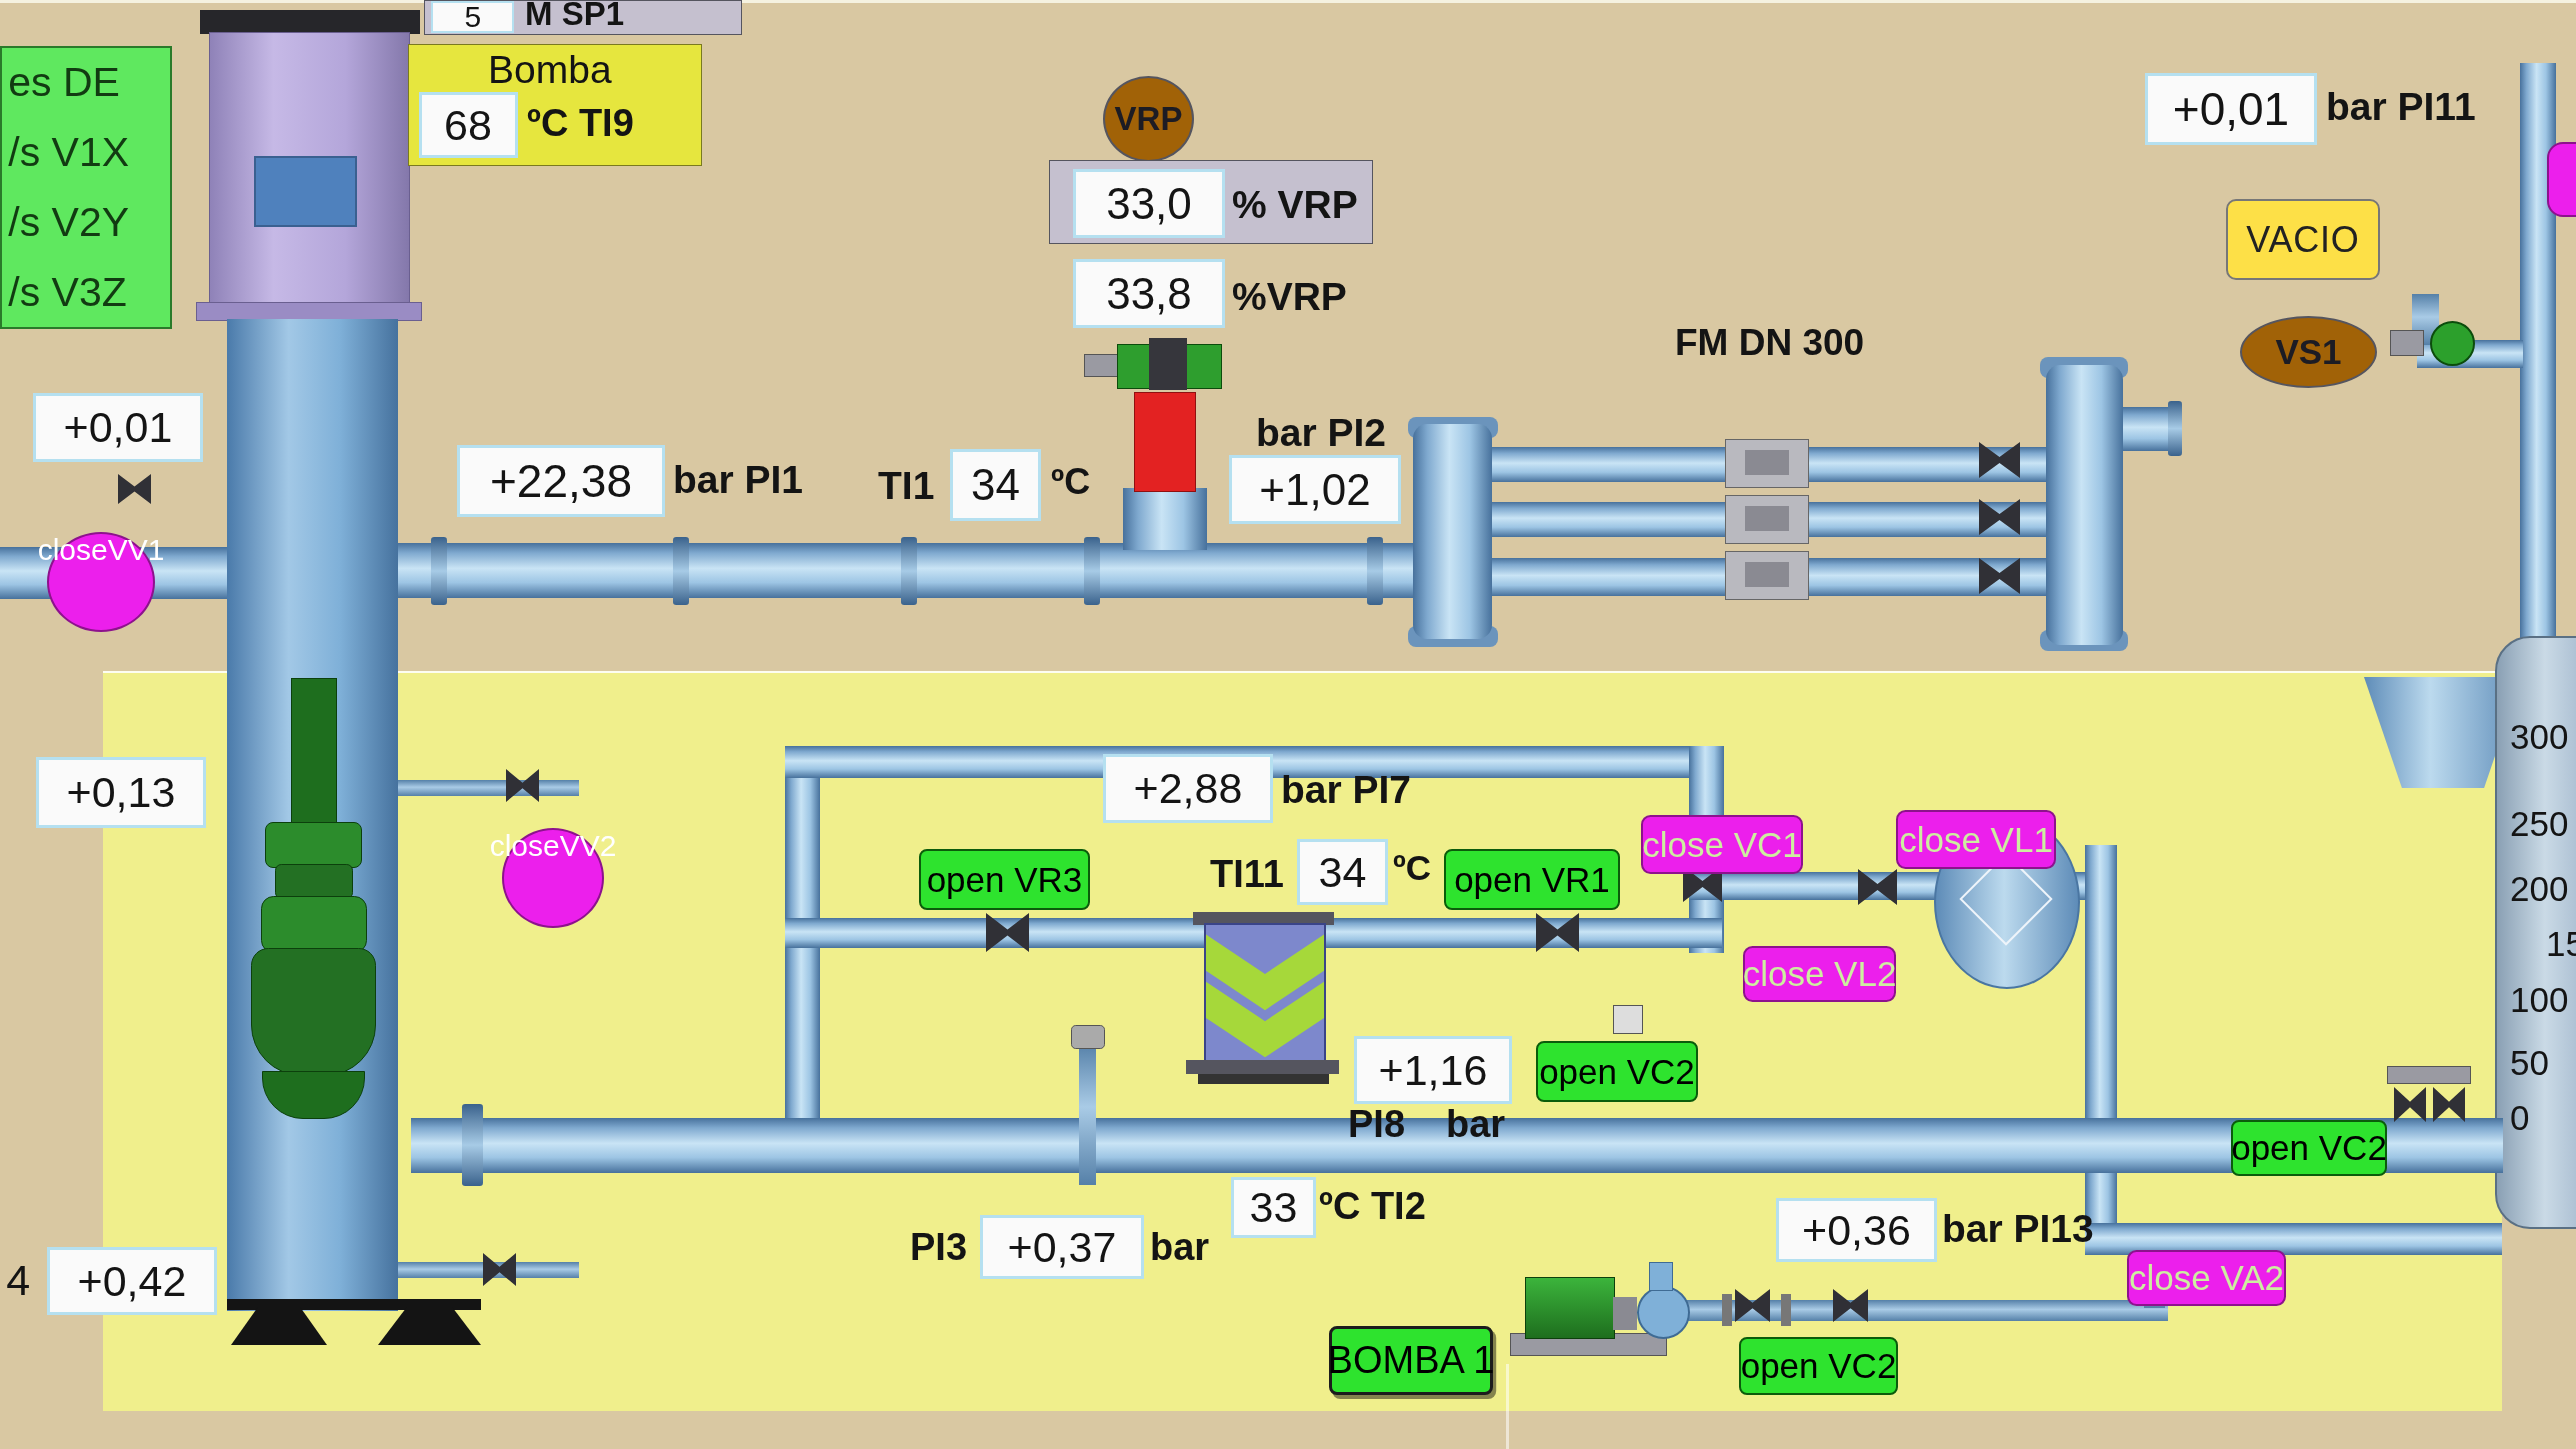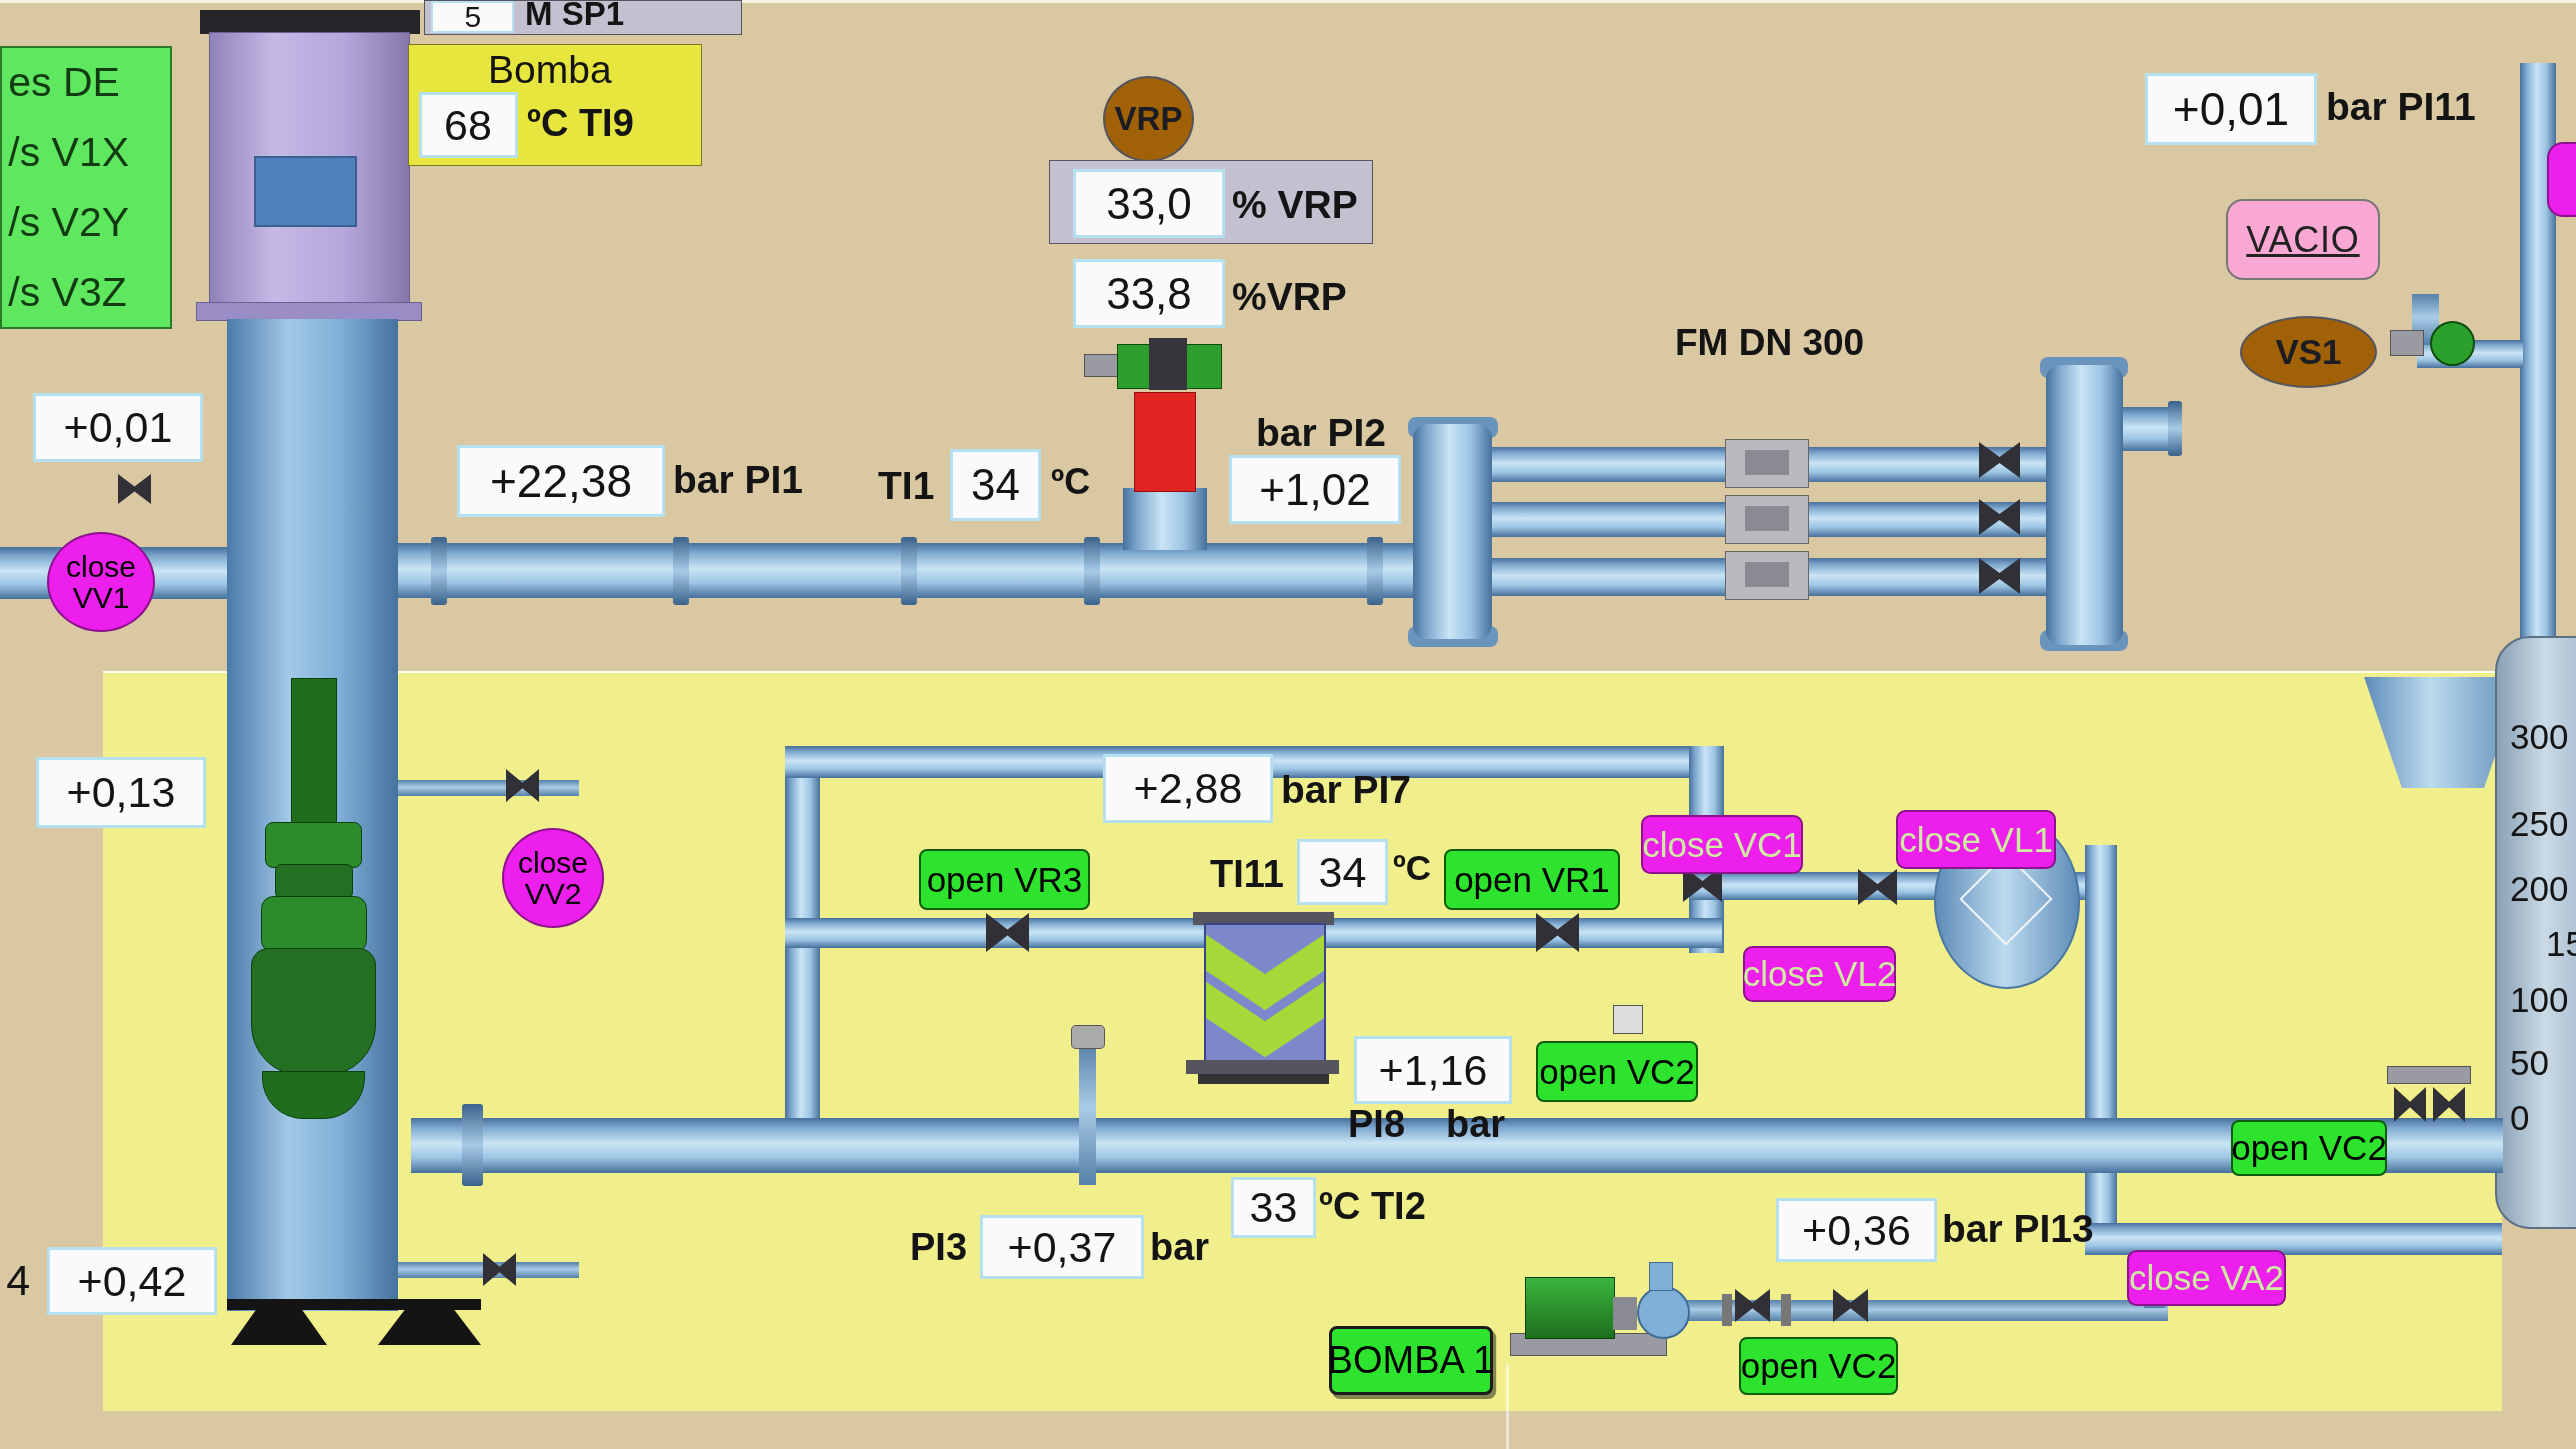--- a/index.html
+++ b/index.html
@@ -205,8 +205,8 @@
   <div class="abs vbox" style="left:2145px;top:73px;width:166px;height:66px;font-size:46px;">+0,01</div>
   <div class="abs lbl" style="left:2326px;top:85px;">bar PI11</div>
 
-  <div class="abs" style="left:2226px;top:199px;width:150px;height:77px;background:#f9a8d4;border:2.4px solid #777;border-radius:17px;
-              display:flex;align-items:center;justify-content:center;font-size:36px;color:#222;letter-spacing:0.8px;text-decoration:underline;">VACIO</div>
+  <div class="abs" style="left:2226px;top:199px;width:150px;height:77px;background:#fde047;border:2.4px solid #777;border-radius:10px;
+              display:flex;align-items:center;justify-content:center;font-size:36px;color:#222;letter-spacing:0.8px;">VACIO</div>
   <div class="abs circ-gray" style="left:2240px;top:316px;width:133px;height:68px;font-size:35px;font-weight:600;">VS1</div>
   <div class="abs" style="left:2547px;top:142px;width:47px;height:71px;background:#ec1fec;border:2.4px solid #8d128d;border-radius:16px 0 0 16px;"></div>
 

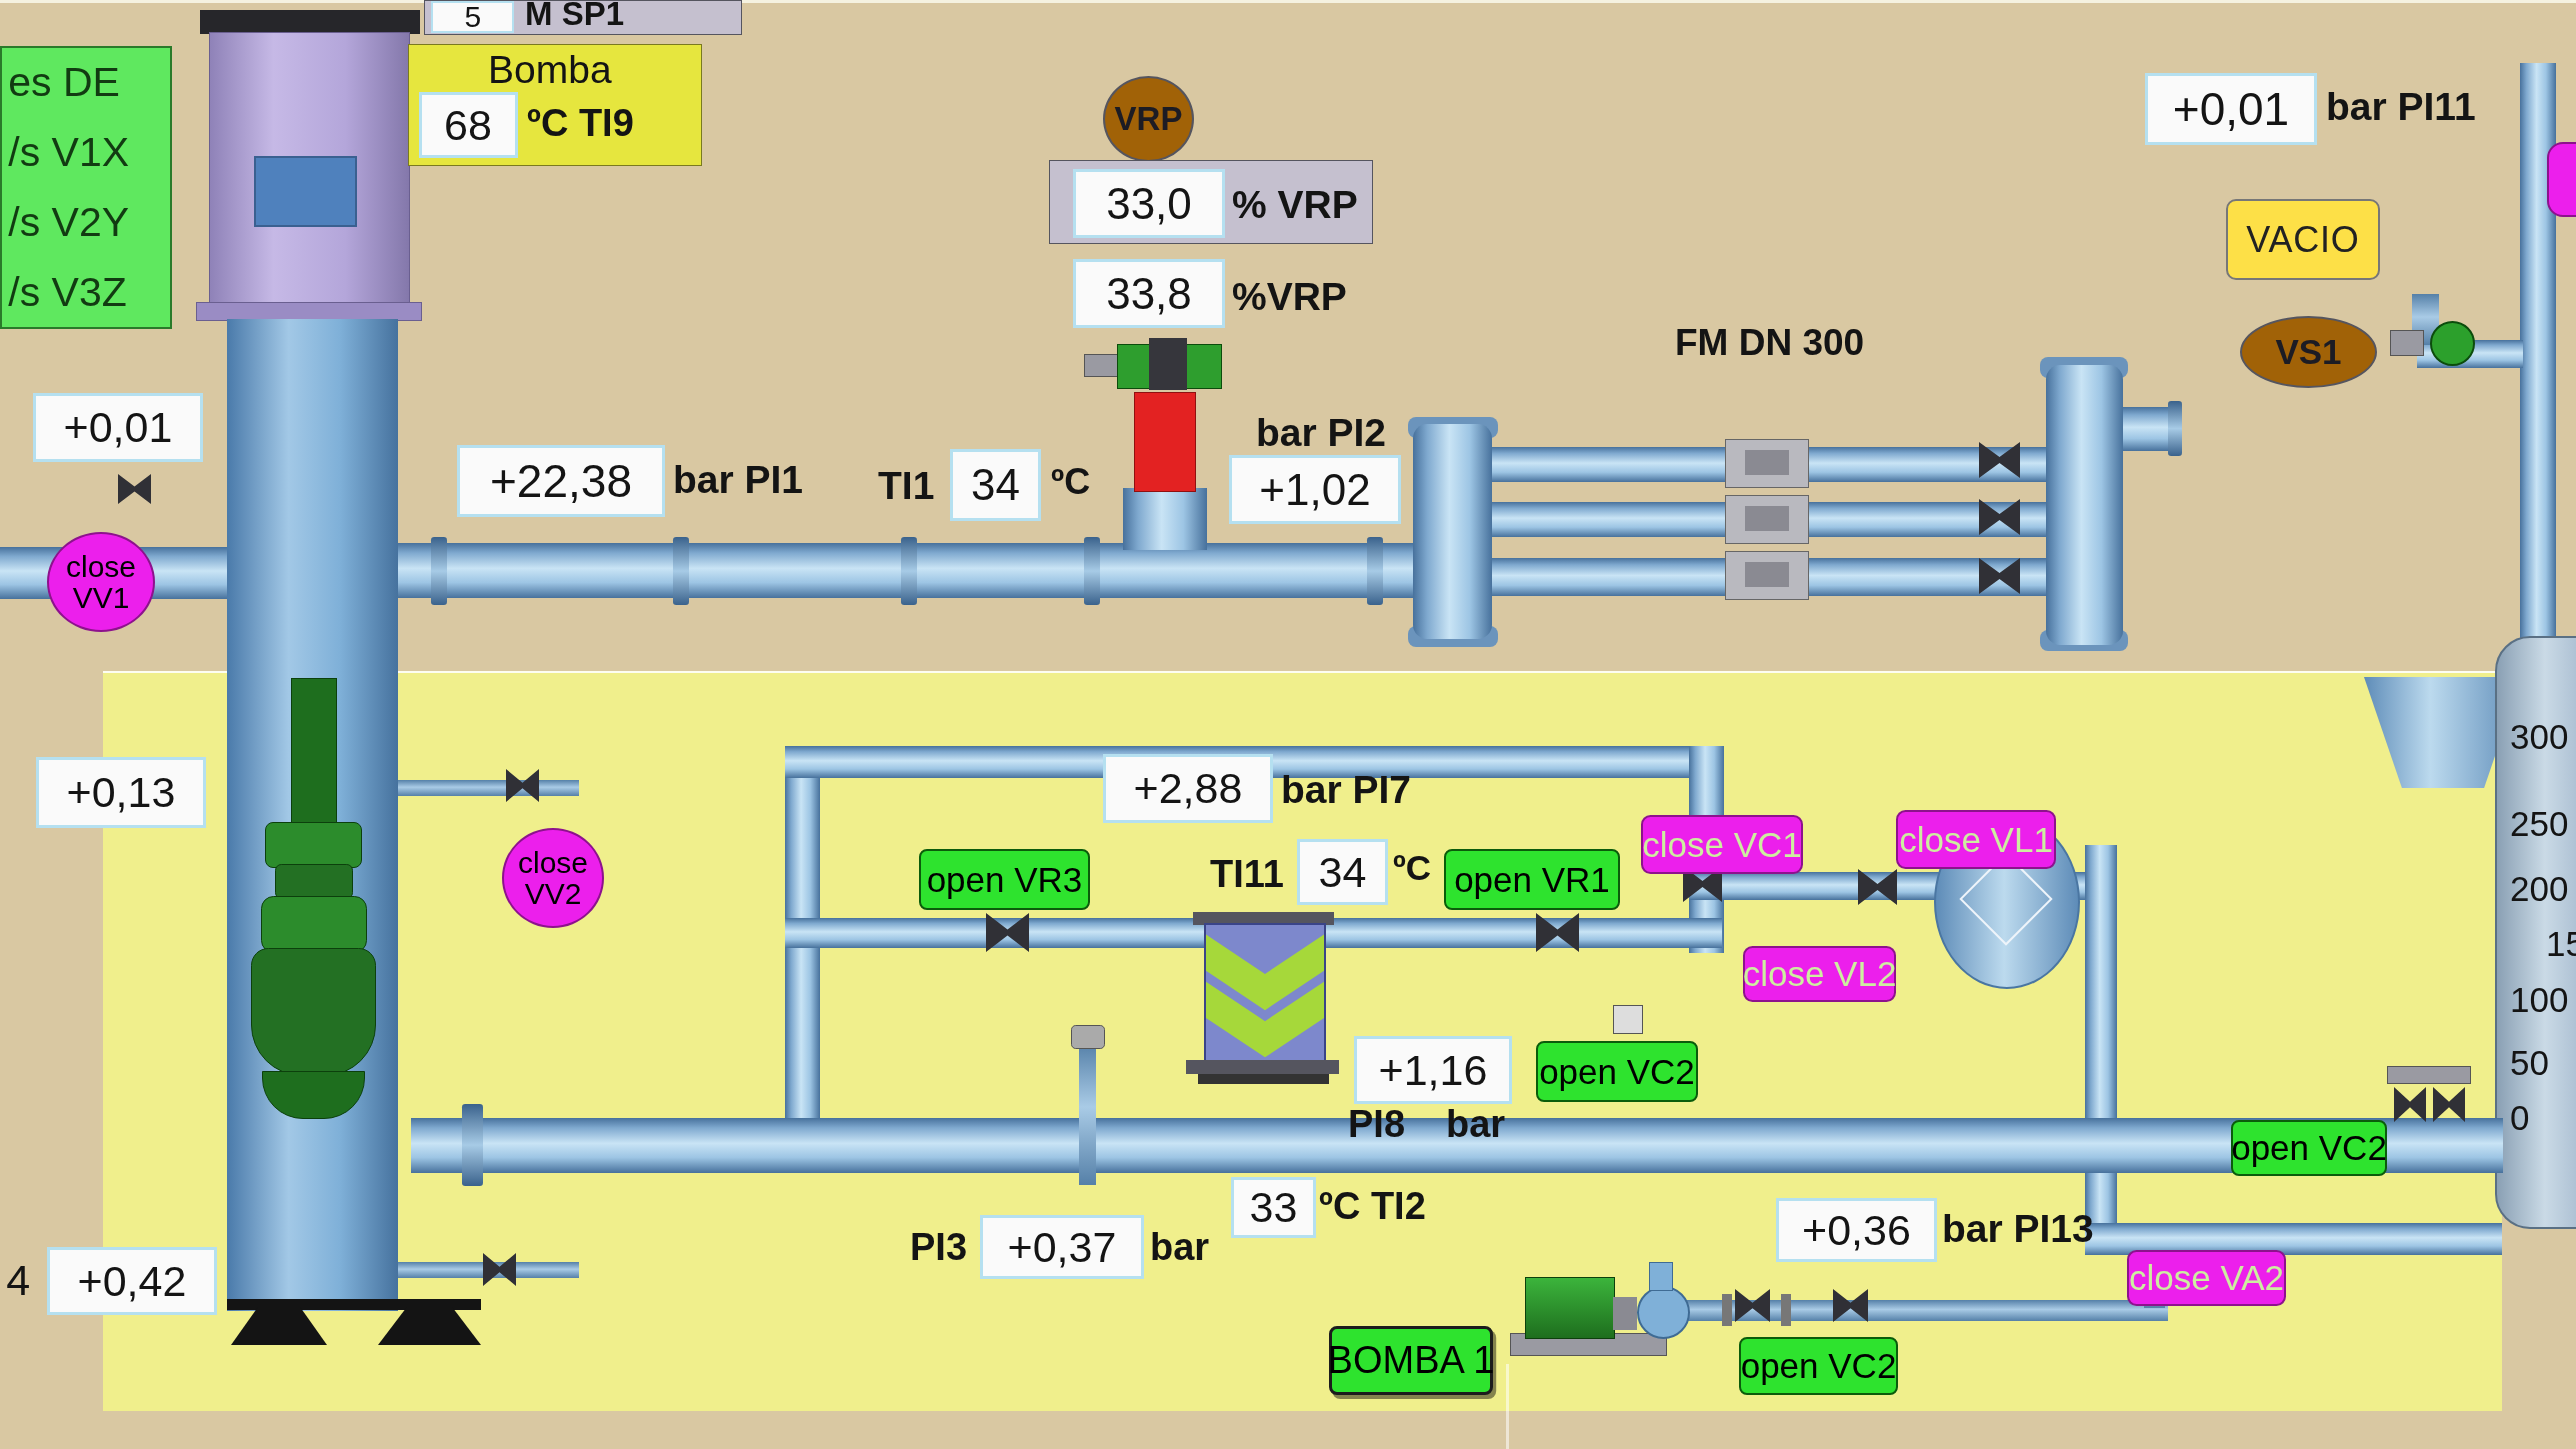--- a/index.html
+++ b/index.html
@@ -25,8 +25,8 @@
          font-size:35px;display:flex;align-items:center;justify-content:center;white-space:nowrap;}
   .btn-m{background:#ec1fec;border:2.4px solid #8d128d;border-radius:9.5px;color:#cdeea0;
          font-size:35px;display:flex;align-items:center;justify-content:center;white-space:nowrap;}
-  .circ-m{background:#ec1fec;border:2.4px solid #8d128d;border-radius:50%;color:#000000;
-          font-size:30px;line-height:1.05;display:flex;flex-direction:column;align-items:center;justify-content:center;}
+  .circ-m{background:#ec1fec;border:2.4px solid #8d128d;border-radius:50%;color:#ffffff;
+          font-size:30px;line-height:1.05;display:flex;flex-direction:row;justify-content:center;}
   .circ-gray{background:#a16207;border:2.4px solid #55555f;border-radius:50%;color:#1c1c24;
              display:flex;align-items:center;justify-content:center;}
   .gray-panel{background:#c5c0cf;border:1.6px solid #55555f;}

